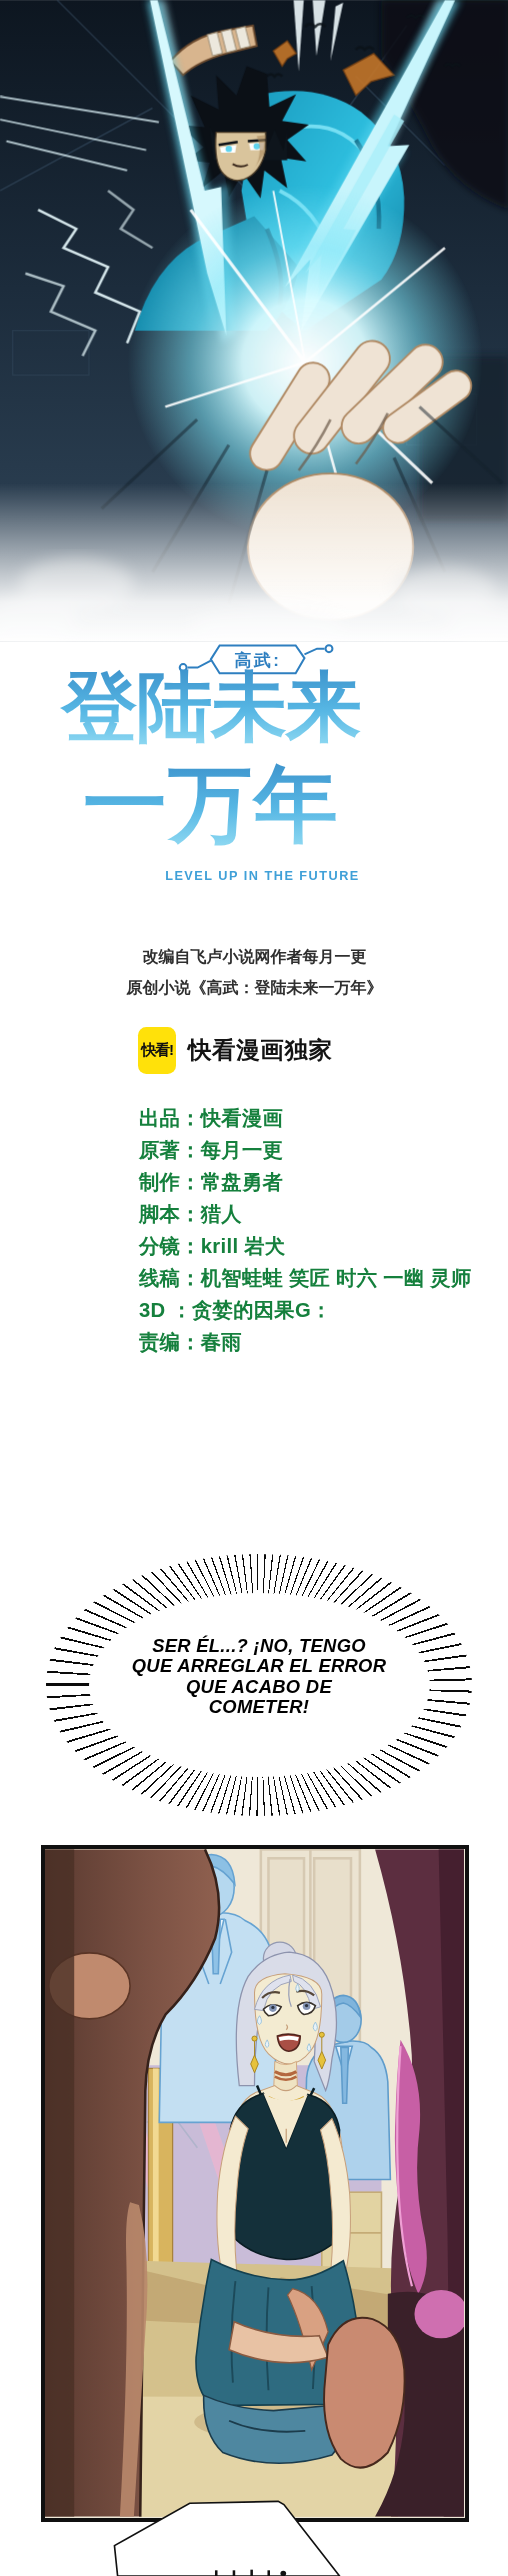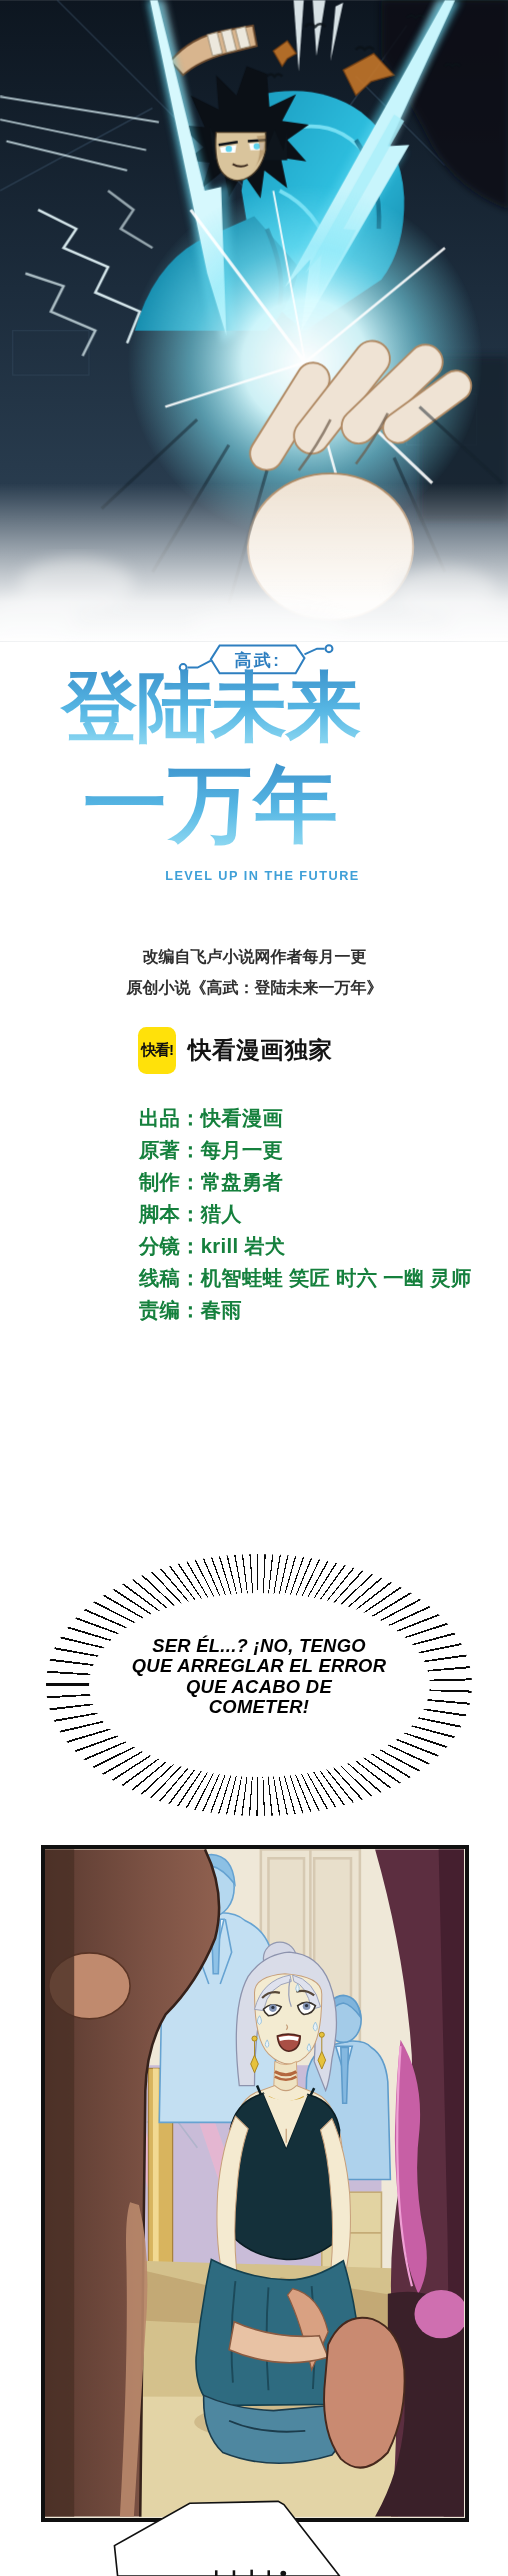--- a/index.html
+++ b/index.html
@@ -264,6 +264,7 @@
     <div class="credit-row">脚本：猎人</div>
     <div class="credit-row">分镜：krill 岩犬</div>
     <div class="credit-row">线稿：机智蛙蛙 笑匠 时六 一幽 灵师</div>
+    <div class="credit-row">3D ：贪婪的因果G：</div>
     <div class="credit-row">责编：春雨</div>
   </div>
 

